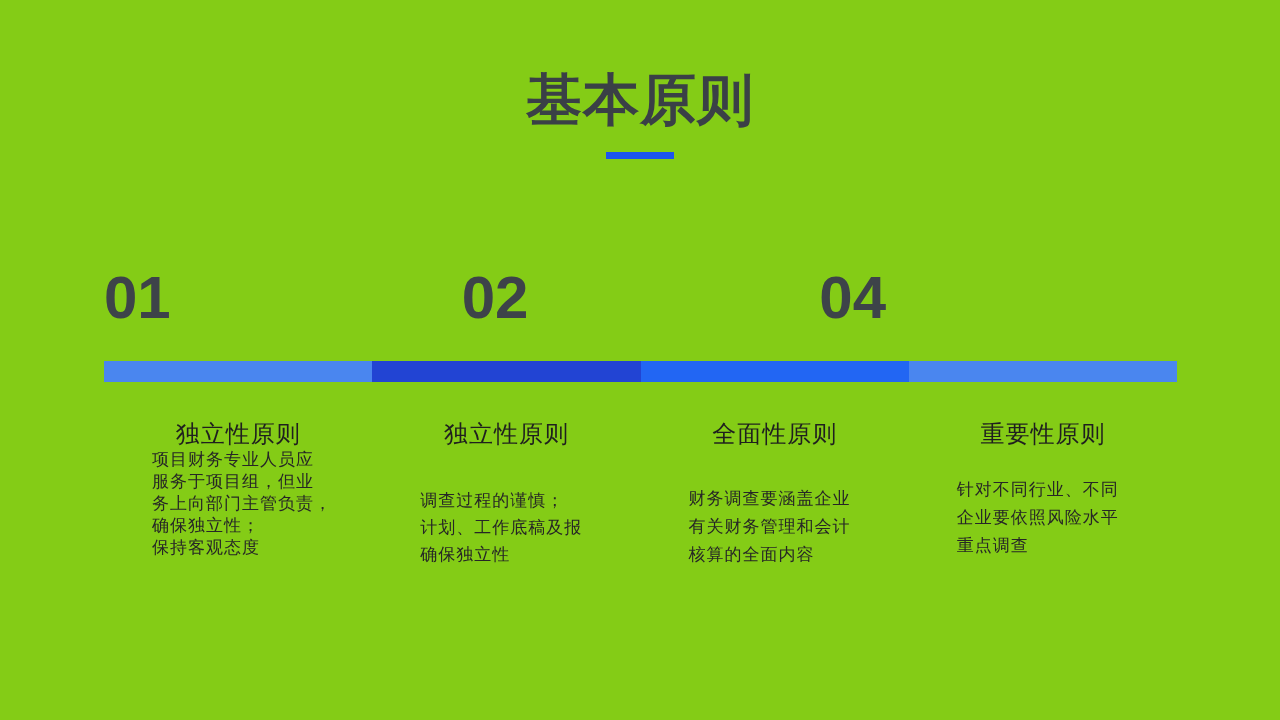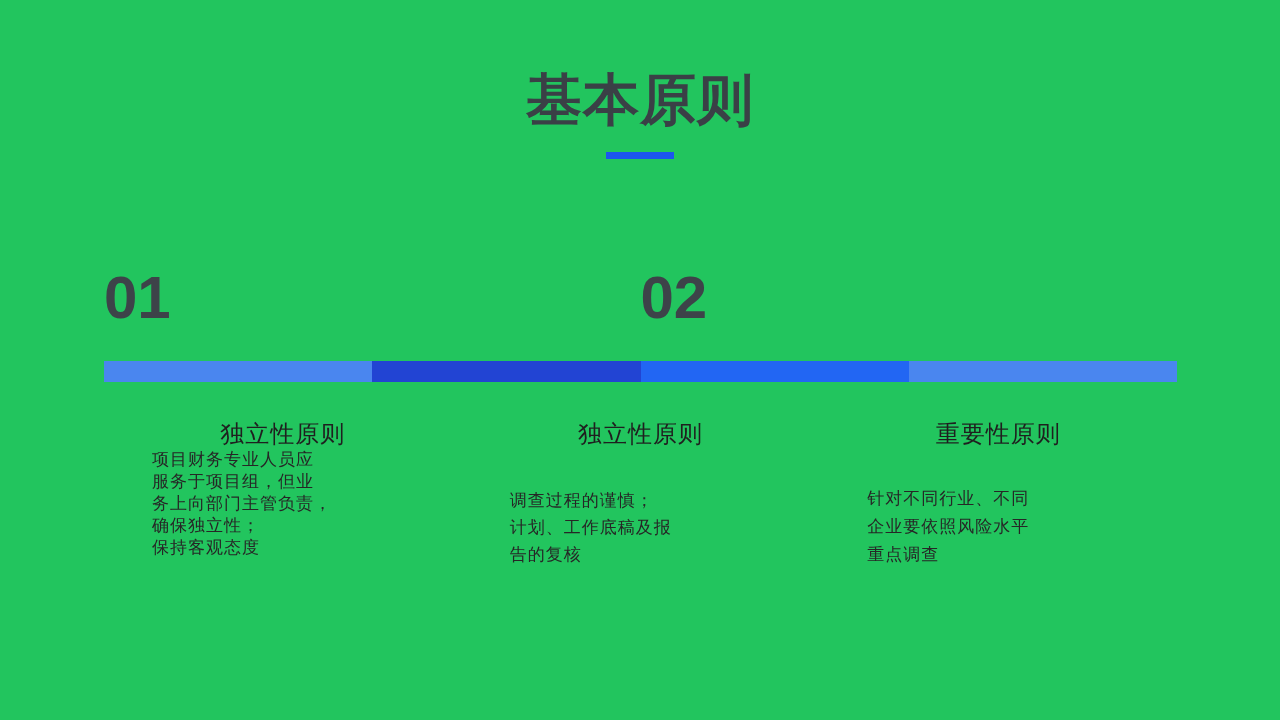--- a/index.html
+++ b/index.html
@@ -11,7 +11,7 @@
     position: relative;
     width: 1280px;
     height: 720px;
-    background: #22c55e;
+    background: #84cc16;
     overflow: hidden;
     font-family: "Liberation Sans", sans-serif;
   }

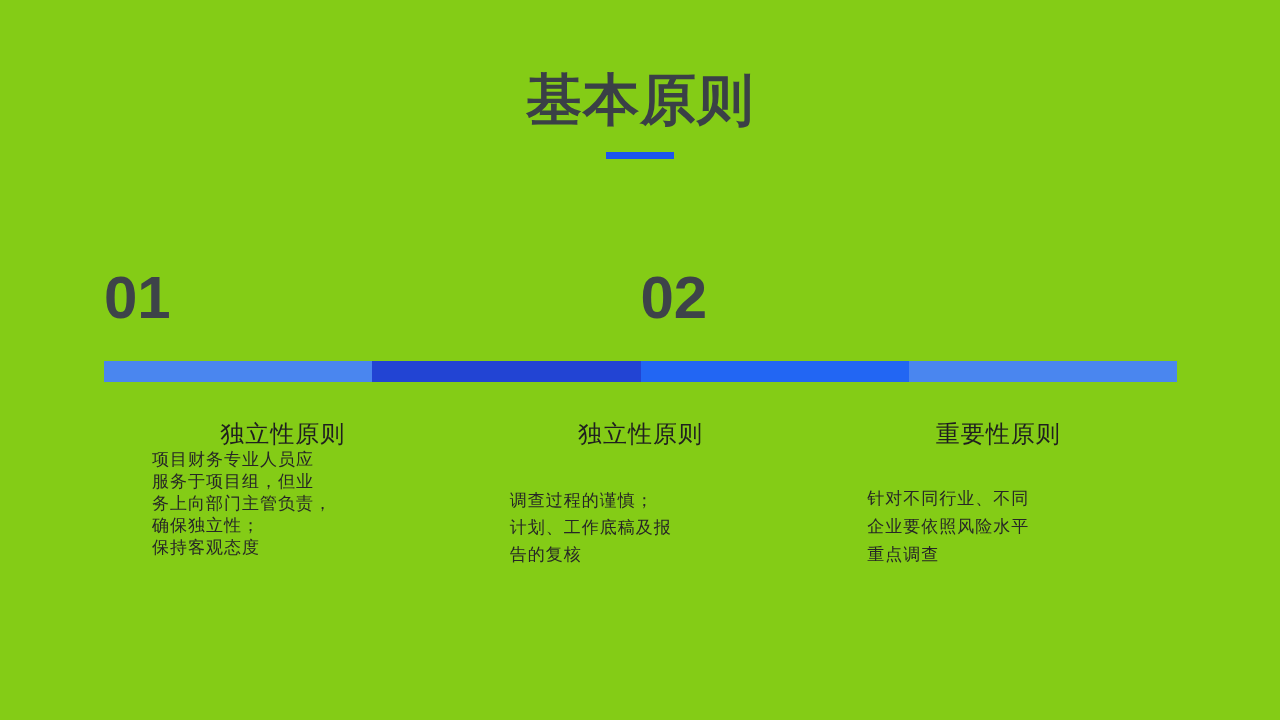--- a/index.html
+++ b/index.html
@@ -110,6 +110,7 @@
   <div class="numbers-row">
     <div class="number">01</div>
     <div class="number">02</div>
+    <div class="number">04</div>
   </div>
 
   <div class="bar">

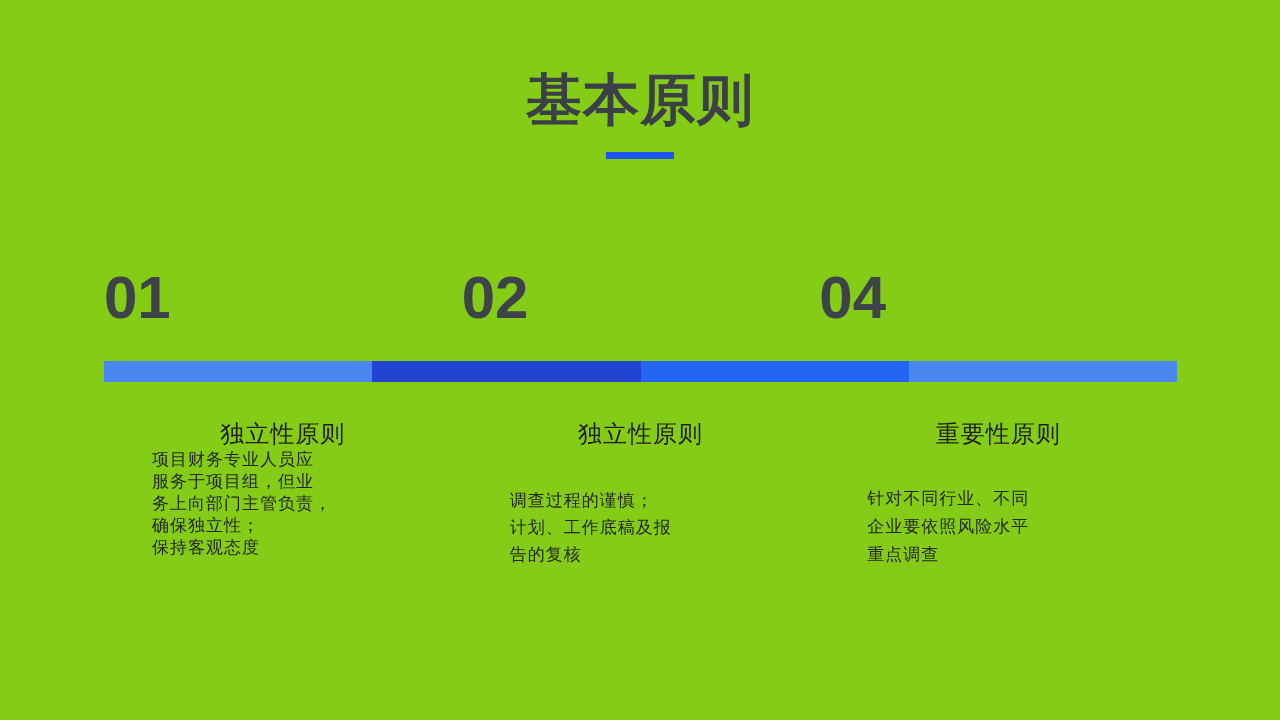--- a/index.html
+++ b/index.html
@@ -136,6 +136,12 @@
 告的复核</div>
     </div>
     <div class="column">
+      <div class="principle-heading">全面性原则</div>
+      <div class="principle-body">财务调查要涵盖企业
+有关财务管理和会计
+核算的全面内容</div>
+    </div>
+    <div class="column">
       <div class="principle-heading">重要性原则</div>
       <div class="principle-body">针对不同行业、不同
 企业要依照风险水平

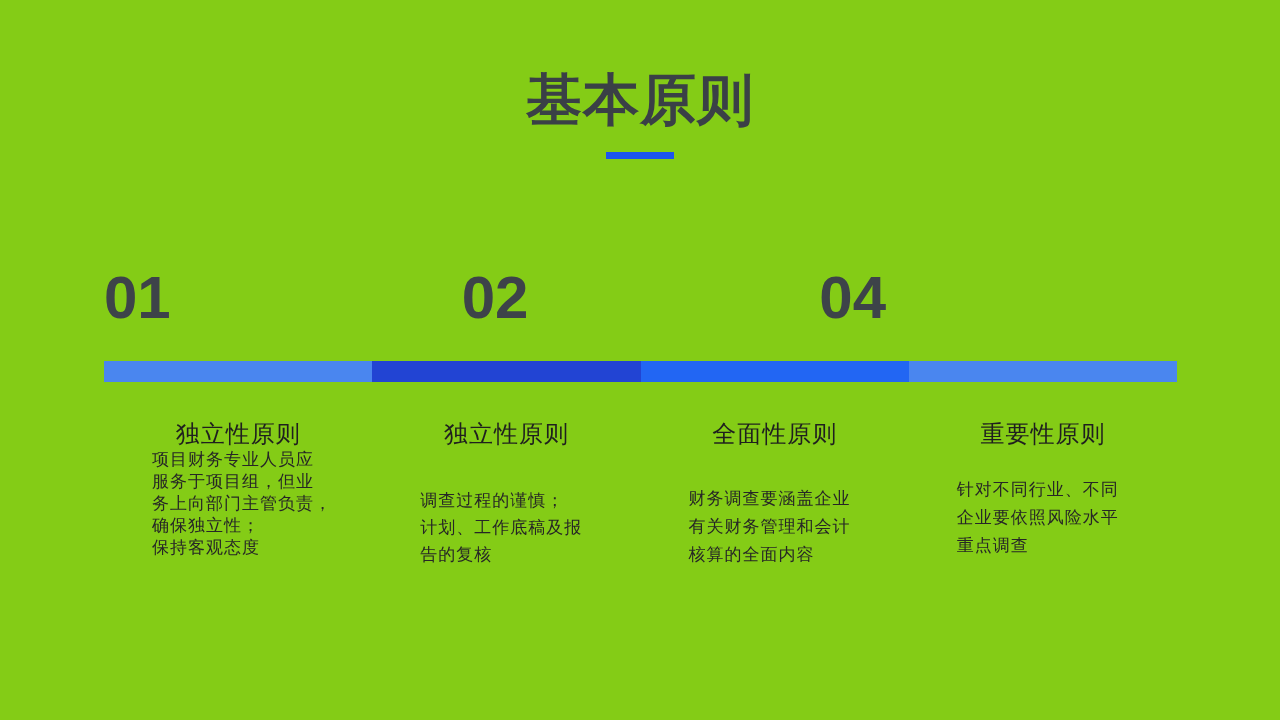--- a/index.html
+++ b/index.html
@@ -133,7 +133,7 @@
       <div class="principle-heading">独立性原则</div>
       <div class="principle-body">调查过程的谨慎；
 计划、工作底稿及报
-告的复核</div>
+确保独立性</div>
     </div>
     <div class="column">
       <div class="principle-heading">全面性原则</div>

